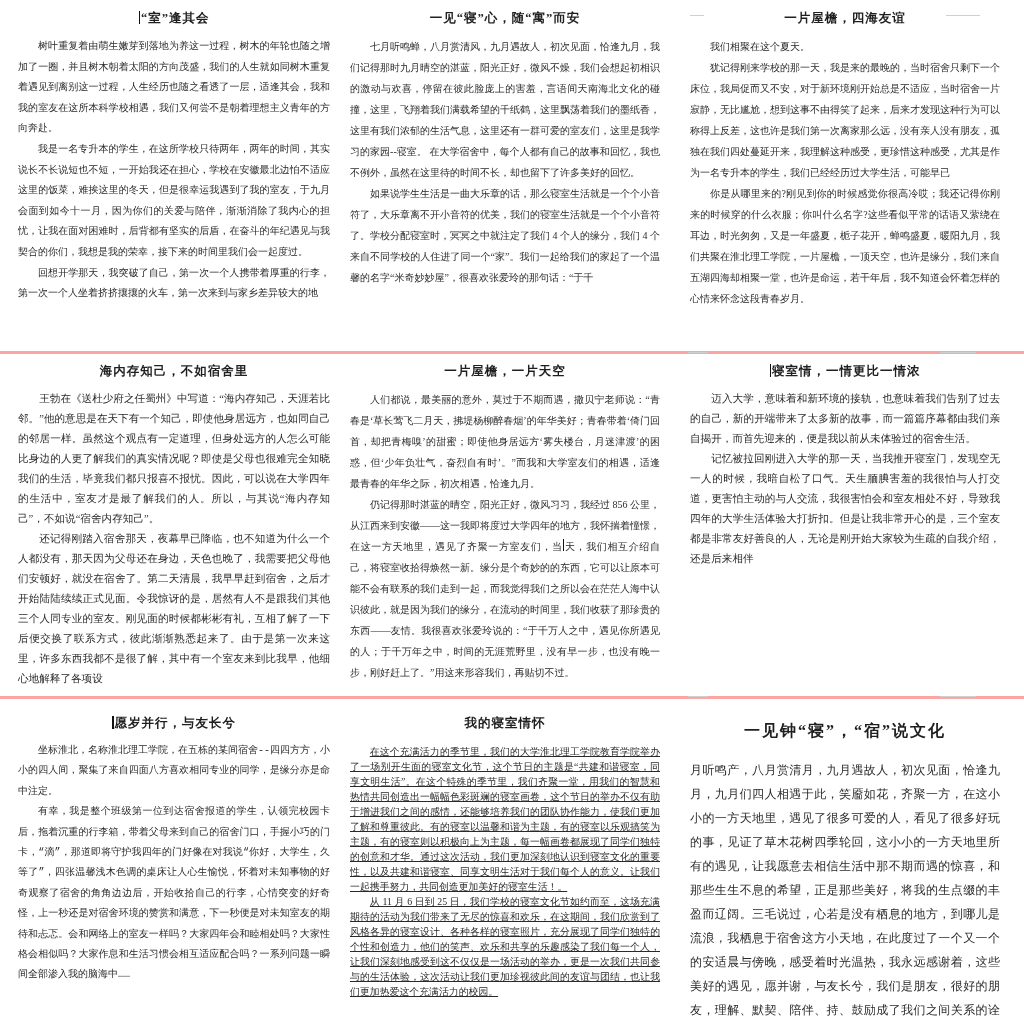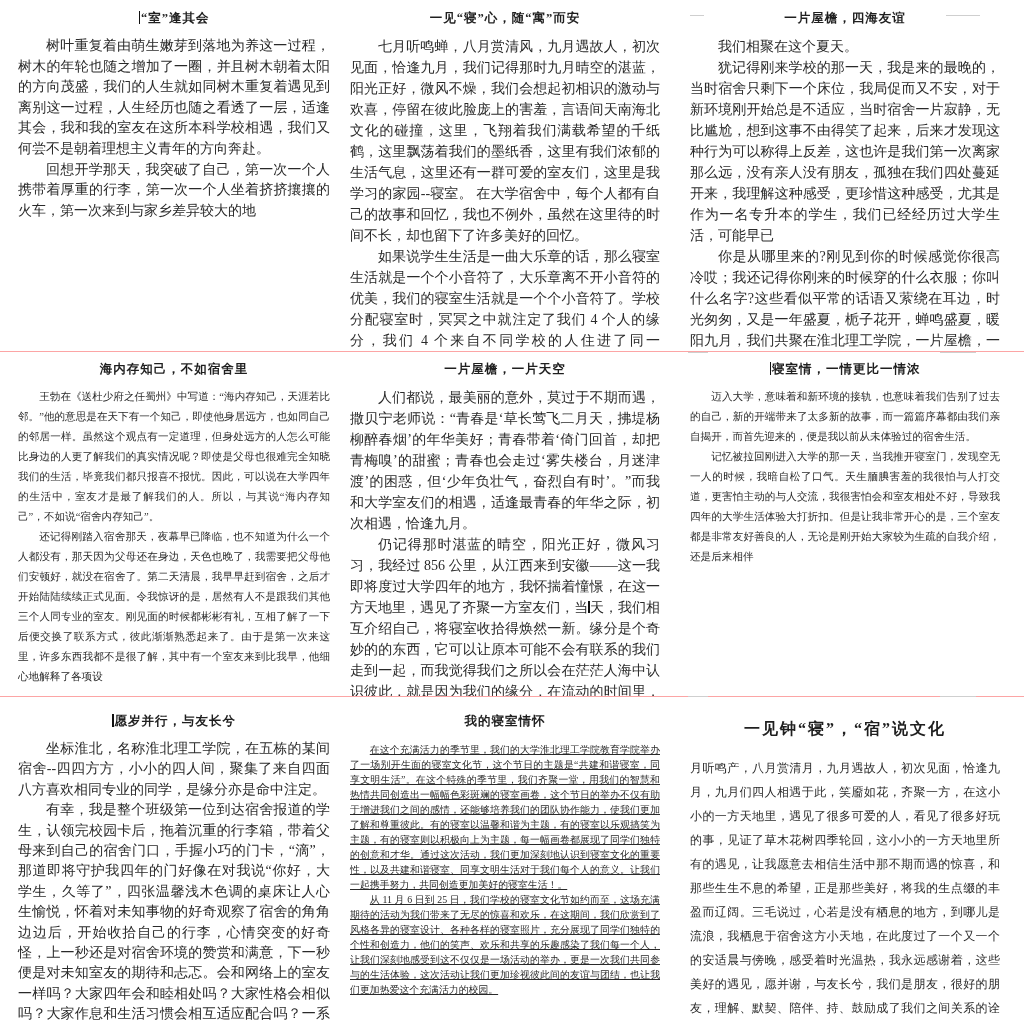--- a/index.html
+++ b/index.html
@@ -29,7 +29,7 @@
   }
   .para {
     margin:0; text-indent:2em; text-align:justify;
-    font-size:14px; line-height:21px; color:#2a2a2a;
+    font-size:10px; line-height:21px; color:#2a2a2a;
     text-justify:inter-ideograph;
   }
   

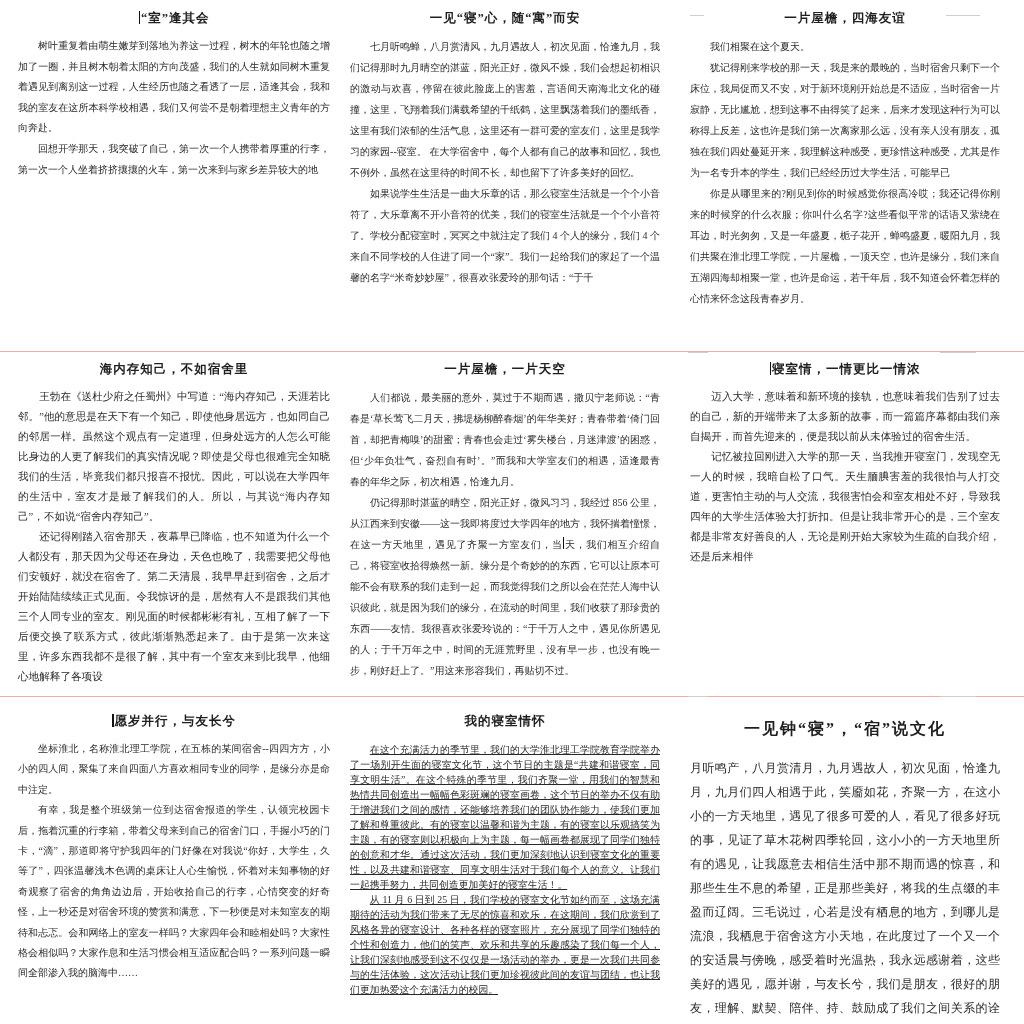--- a/index.html
+++ b/index.html
@@ -65,6 +65,7 @@
   <div class="page col1 row1 p11">
     <div class="sec-title"><span class="caret"></span><span>“室”逢其会</span></div>
     <p class="para">树叶重复着由萌生嫩芽到落地为养这一过程，树木的年轮也随之增加了一圈，并且树木朝着太阳的方向茂盛，我们的人生就如同树木重复着遇见到离别这一过程，人生经历也随之看透了一层，适逢其会，我和我的室友在这所本科学校相遇，我们又何尝不是朝着理想主义青年的方向奔赴。</p>
+    <p class="para">我是一名专升本的学生，在这所学校只待两年，两年的时间，其实说长不长说短也不短，一开始我还在担心，学校在安徽最北边怕不适应这里的饭菜，难挨这里的冬天，但是很幸运我遇到了我的室友，于九月会面到如今十一月，因为你们的关爱与陪伴，渐渐消除了我内心的担忧，让我在面对困难时，后背都有坚实的后盾，在奋斗的年纪遇见与我契合的你们，我想是我的荣幸，接下来的时间里我们会一起度过。</p>
     <p class="para">回想开学那天，我突破了自己，第一次一个人携带着厚重的行李，第一次一个人坐着挤挤攘攘的火车，第一次来到与家乡差异较大的地</p>
   </div>
 

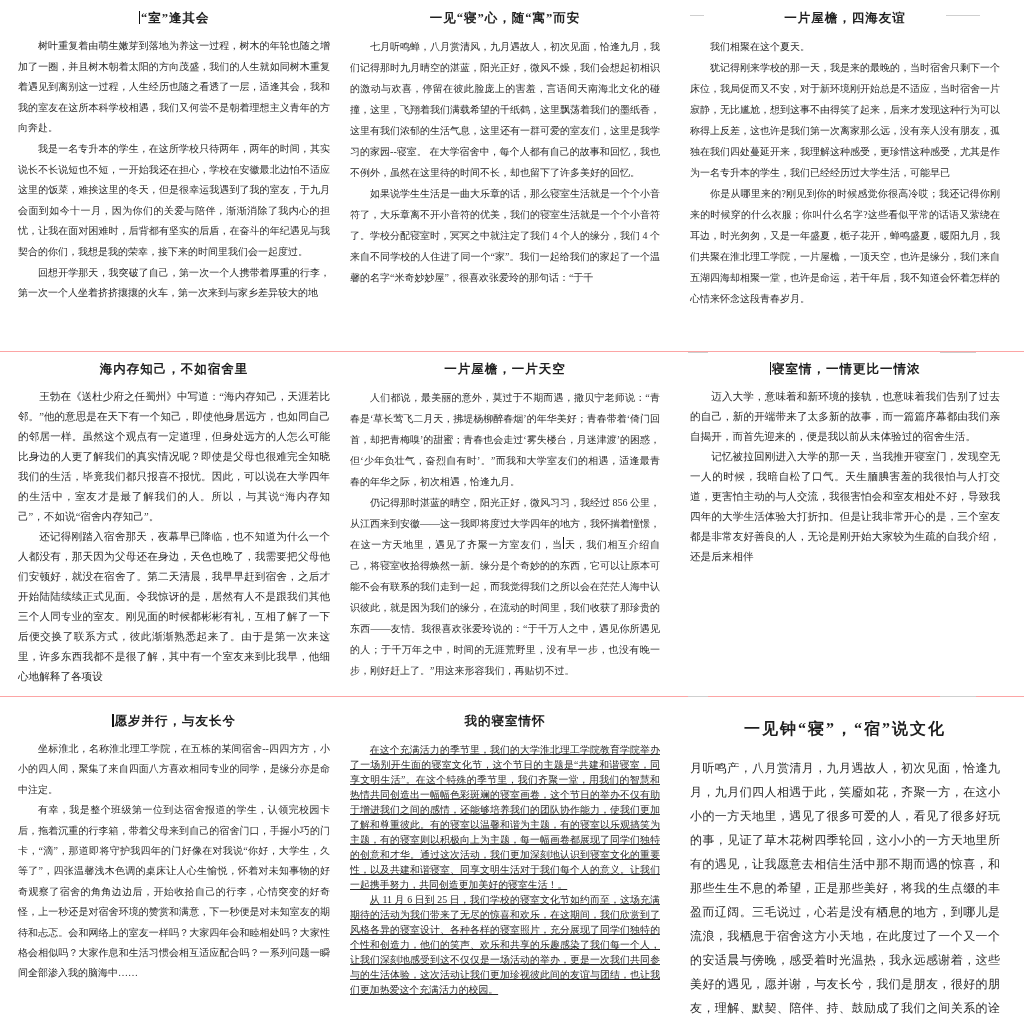--- a/index.html
+++ b/index.html
@@ -55,7 +55,7 @@
   .caret.inline { height:12px; margin:0; vertical-align:-1px; }
 
   .edge-mark { position:absolute; height:1px; background:#cfcfcf; }
-  .row2.page, .row3.page { border-top:1px solid #fca5a5; }
+  .row2.page, .row3.page { border-top:3px solid #fca5a5; }
 </style>
 </head>
 <body>

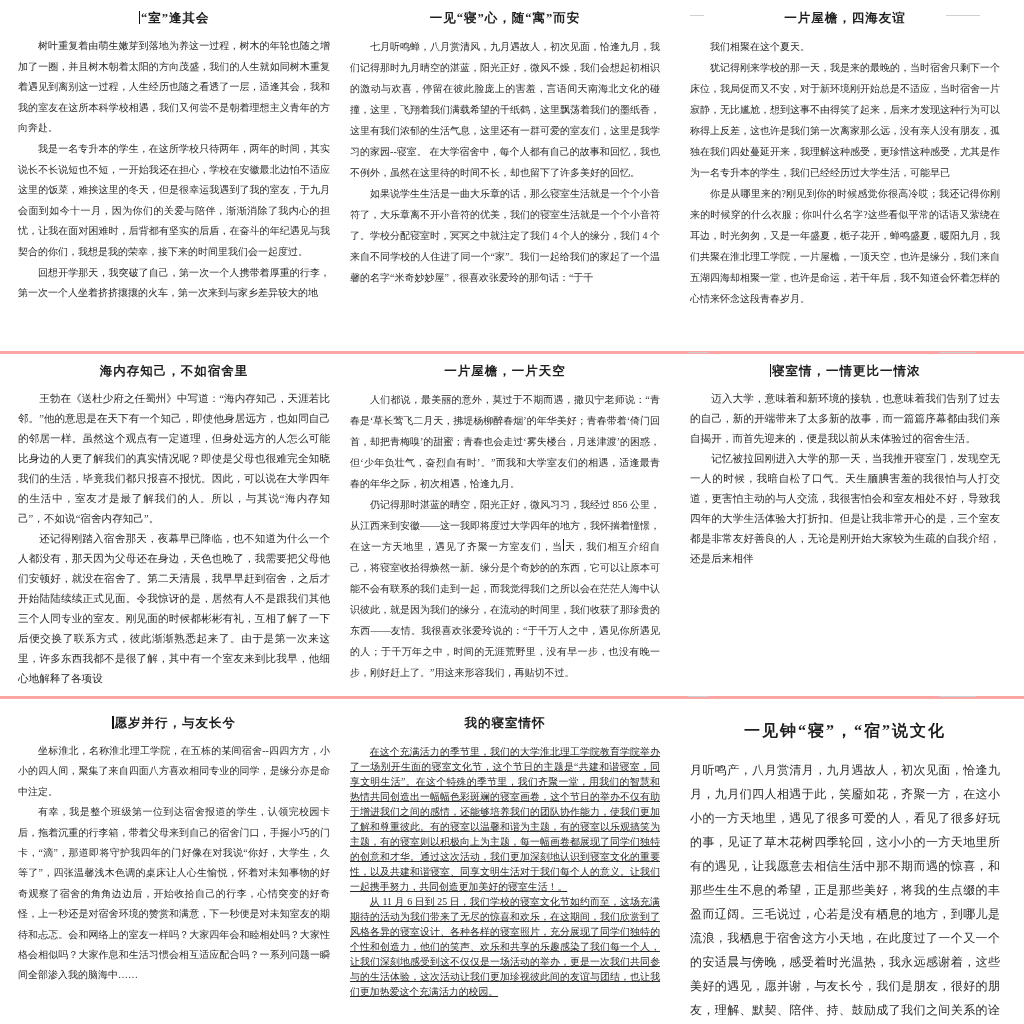--- a/index.html
+++ b/index.html
@@ -90,7 +90,7 @@
 
   <div class="page col2 row2 p22">
     <div class="sec-title">一片屋檐，一片天空</div>
-    <p class="para">人们都说，最美丽的意外，莫过于不期而遇，撒贝宁老师说：“青春是‘草长莺飞二月天，拂堤杨柳醉春烟’的年华美好；青春带着‘倚门回首，却把青梅嗅’的甜蜜；青春也会走过‘雾失楼台，月迷津渡’的困惑，但‘少年负壮气，奋烈自有时’。”而我和大学室友们的相遇，适逢最青春的年华之际，初次相遇，恰逢九月。</p>
+    <p class="para">人们都说，最美丽的意外，莫过于不期而遇，撒贝宁老师说：“青春是‘草长莺飞二月天，拂堤杨柳醉春烟’的年华美好；青春带着‘倚门回首，却把青梅嗅’的甜蜜；即使他身居远方‘雾失楼台，月迷津渡’的困惑，但‘少年负壮气，奋烈自有时’。”而我和大学室友们的相遇，适逢最青春的年华之际，初次相遇，恰逢九月。</p>
     <p class="para"><span>仍记得那时湛蓝的晴空，阳光正好，微风习习，我经过 856 公里，从江西来到安徽——这一我即将度过大学四年的地方，我怀揣着憧憬，在这一方天地里，遇见了齐聚一方室友们，当</span><span class="caret inline"></span><span>天，我们相互介绍自己，将寝室收拾得焕然一新。缘分是个奇妙的的东西，它可以让原本可能不会有联系的我们走到一起，而我觉得我们之所以会在茫茫人海中认识彼此，就是因为我们的缘分，在流动的时间里，我们收获了那珍贵的东西——友情。我很喜欢张爱玲说的：“于千万人之中，遇见你所遇见的人；于千万年之中，时间的无涯荒野里，没有早一步，也没有晚一步，刚好赶上了。”用这来形容我们，再贴切不过。</span></p>
   </div>
 

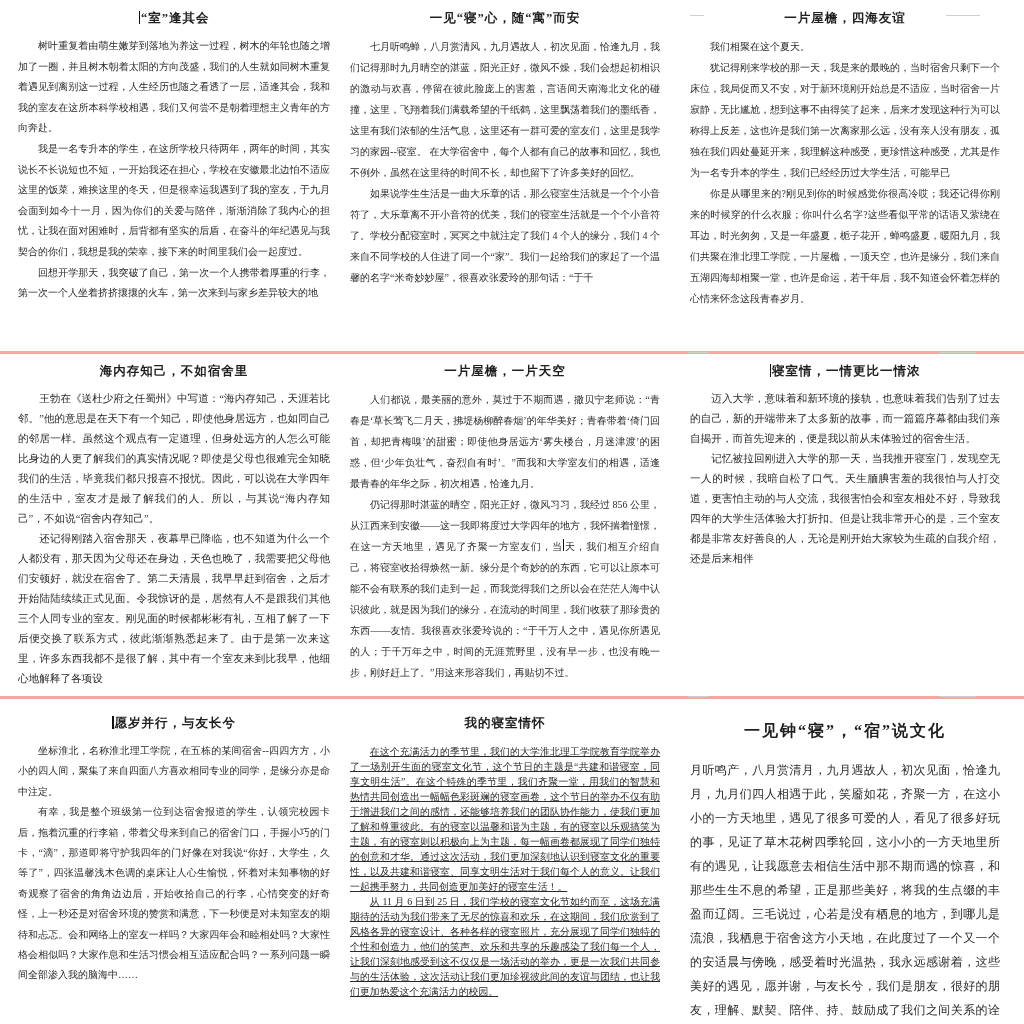--- a/index.html
+++ b/index.html
@@ -36,7 +36,7 @@
   .p11 .para { line-height:20.6px; }
   .p21 .para { font-size:10.6px; line-height:20px; }
   .p23 .para { font-size:10.6px; line-height:20px; }
-  .p31 .para { line-height:20.4px; }
+  .p31 .para { line-height:20.4px;font-family:Liberation Mono, monospace; }
   .p32 .para { font-size:9.9px; line-height:15px;text-decoration:underline; }
   .p32 .sec-title { margin-bottom:12px; }
   .p33 .sec-title { font-size:16px; letter-spacing:2px; margin:8px 0 16px 0; }

